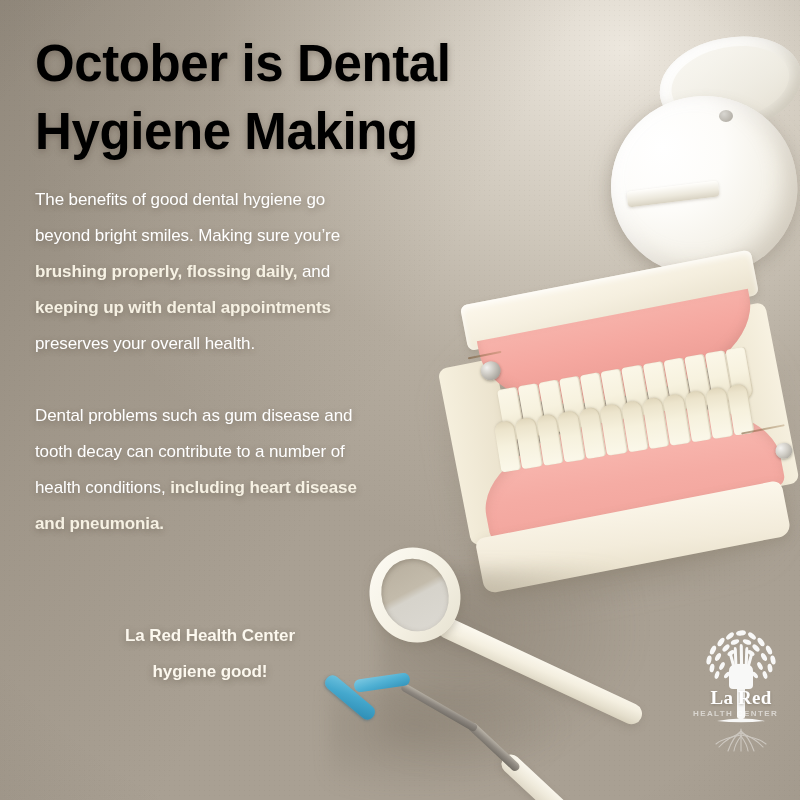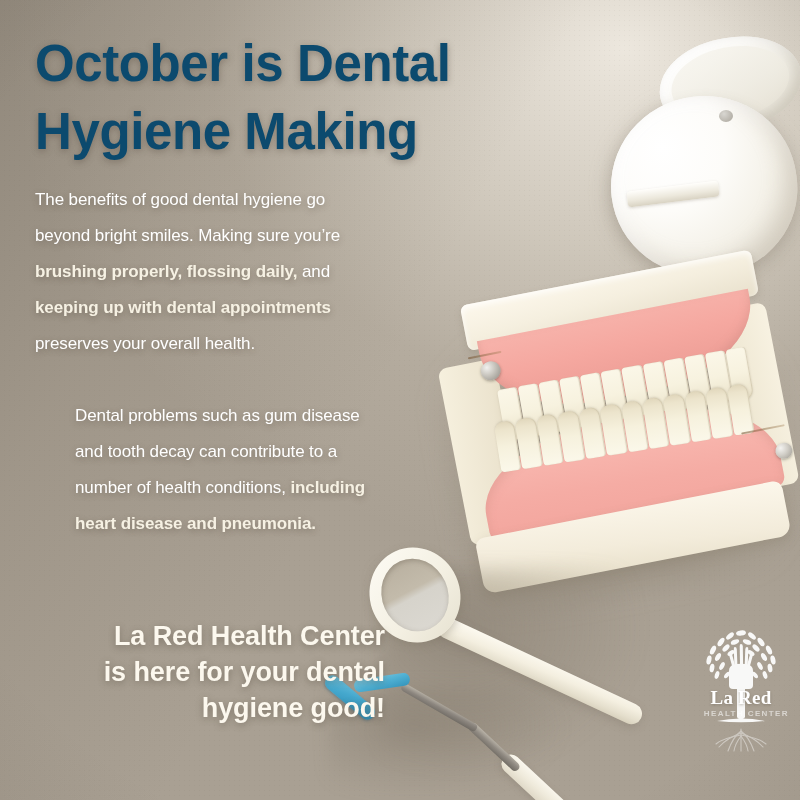--- a/index.html
+++ b/index.html
@@ -270,7 +270,7 @@
   #headline {
     position:absolute; left:35px; top:30px; width:460px;
     font-size:51px; line-height:68px; font-weight:bold;
-    color:#0c4a6e; letter-spacing:-0.4px;
+    color:#000000; letter-spacing:-0.4px;
     text-shadow:0 2px 7px rgba(80,70,58,.42);
   }
 

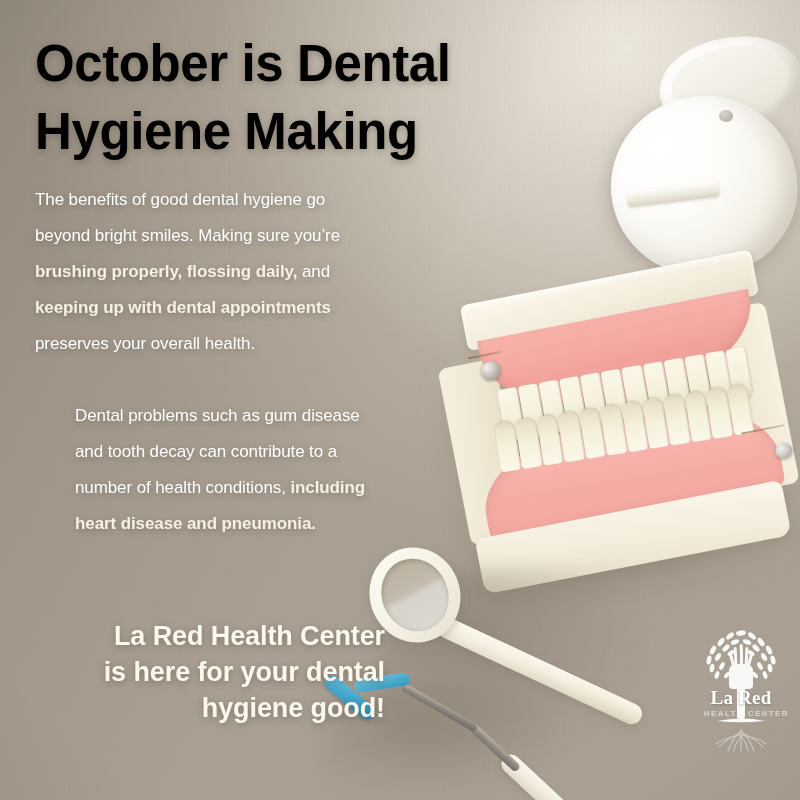--- a/index.html
+++ b/index.html
@@ -280,7 +280,7 @@
     color:#ffffff; letter-spacing:-0.1px;
     text-shadow:0 2px 6px rgba(80,70,58,.40);
   }
-  #body-copy .para + .para { margin-top:36px;margin-left:40px; }
+  #body-copy .para + .para { margin-top:36px; }
   #body-copy b { font-weight:bold; color:#f6f1e3; }
 
   #cta {

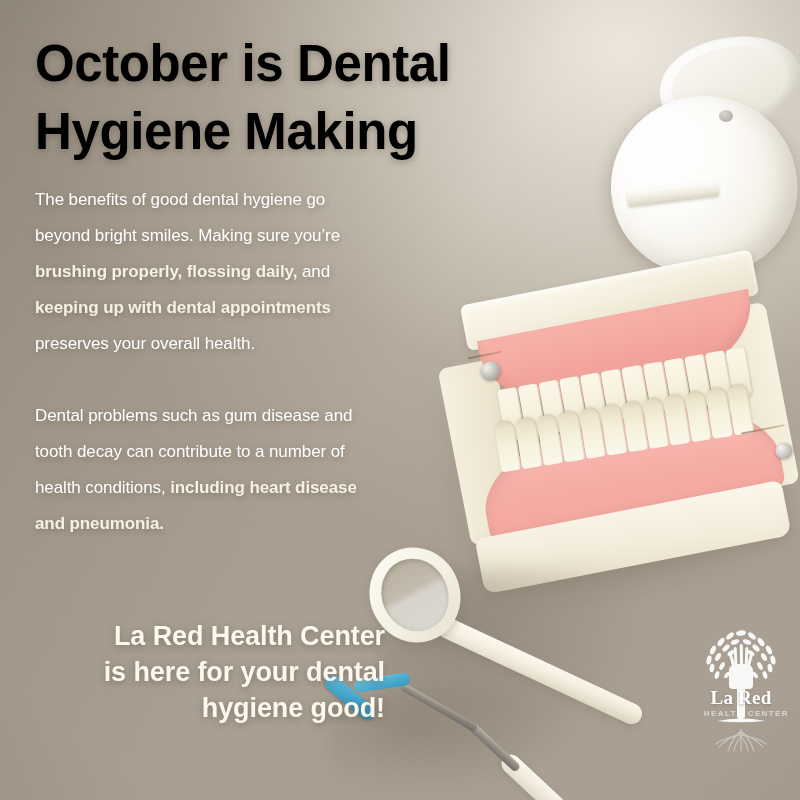--- a/index.html
+++ b/index.html
@@ -285,8 +285,8 @@
 
   #cta {
     position:absolute; left:35px; top:618px; width:350px;
-    text-align:right;
-    font-size:27px; line-height:36px; font-weight:bold;
+    text-align:center;
+    font-size:17px; line-height:36px; font-weight:bold;
     color:#fcf8ee; letter-spacing:-0.1px;
     text-shadow:0 2px 7px rgba(80,70,58,.45);
   }

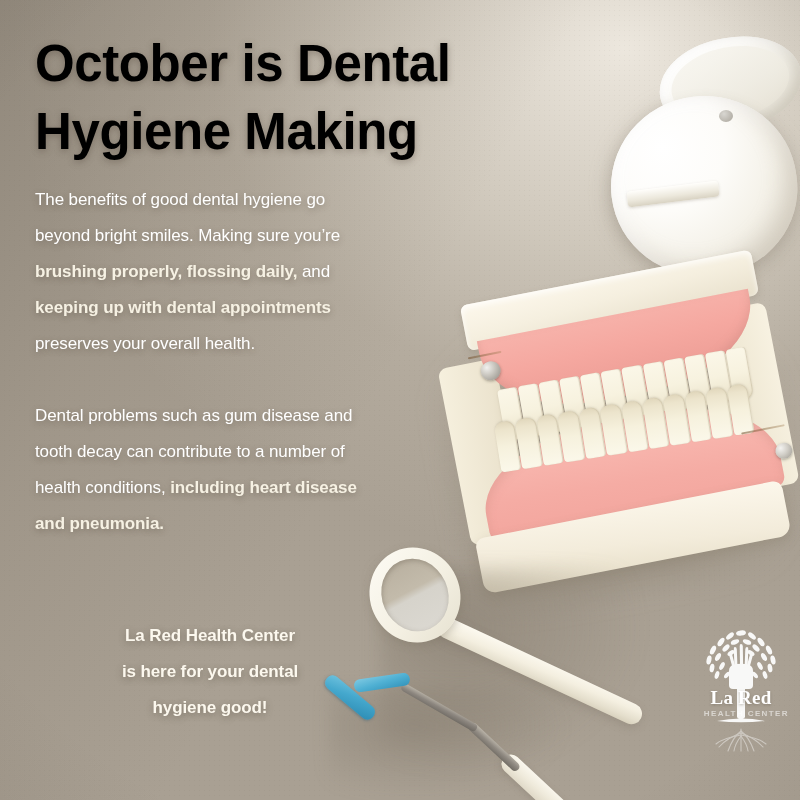--- a/index.html
+++ b/index.html
@@ -401,7 +401,6 @@
 
     <div id="cta">
       <div>La Red Health Center</div>
-      <div>is here for your dental</div>
       <div>hygiene good!</div>
     </div>
 

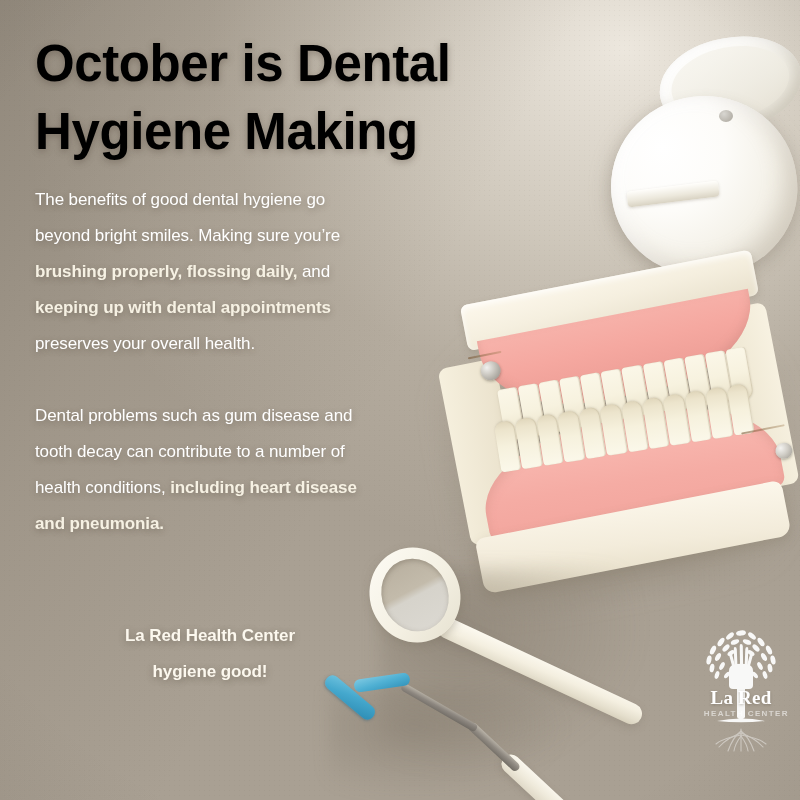--- a/index.html
+++ b/index.html
@@ -303,7 +303,7 @@
   }
   .logo-sub {
     position:absolute; left:0; top:84px; width:96px;
-    text-align:right; font-size:8px; font-weight:bold;
+    text-align:left; font-size:8px; font-weight:bold;
     color:rgba(255,255,255,.56); letter-spacing:1.4px;
   }
 </style>

